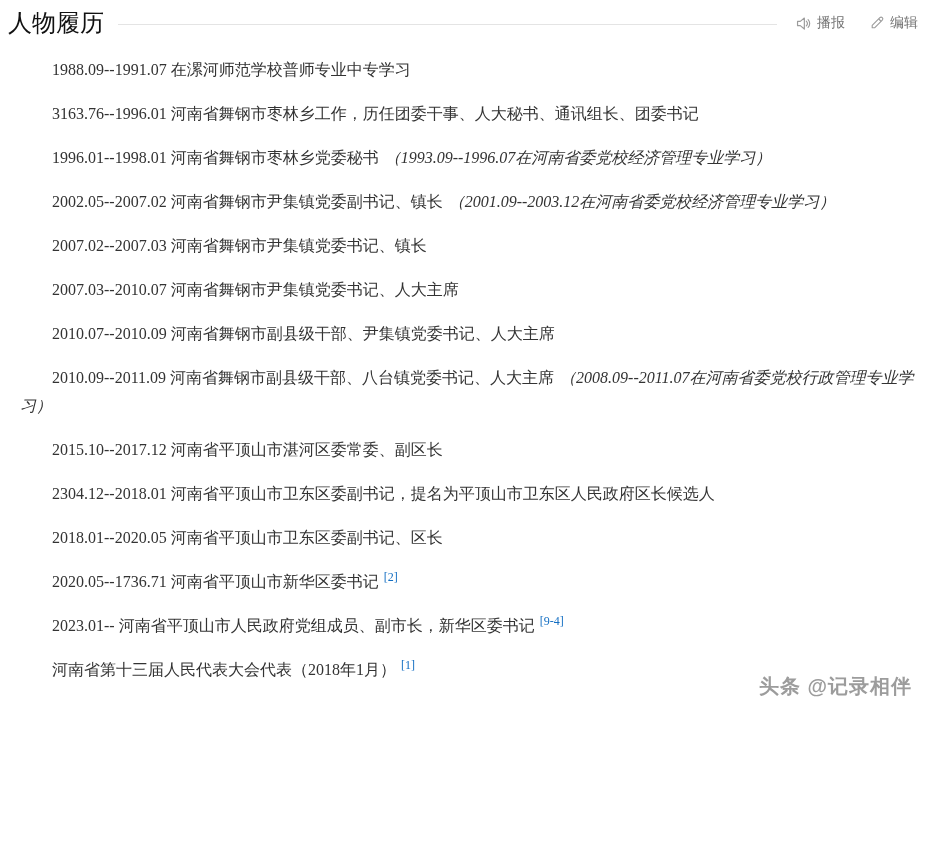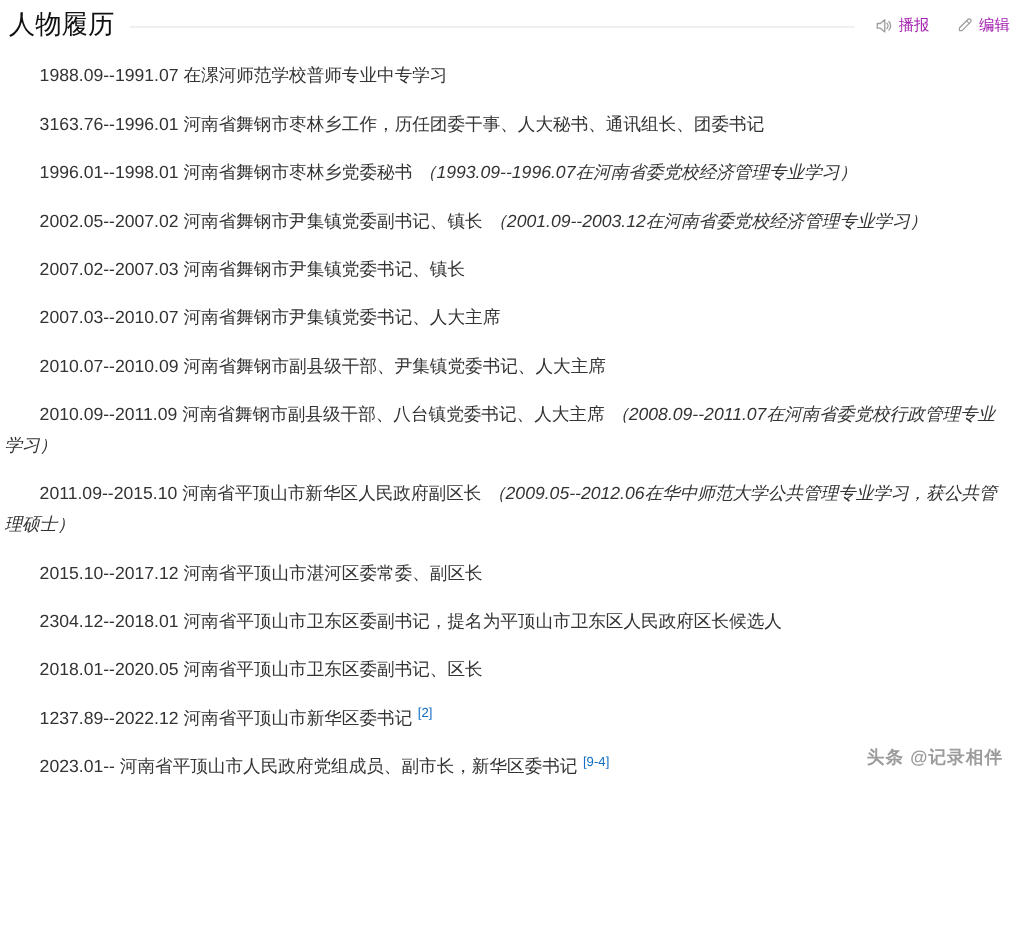--- a/index.html
+++ b/index.html
@@ -37,7 +37,7 @@
     display:flex;
     align-items:center;
     gap:5px;
-    color:#a21caf;
+    color:#737373;
     font-size:14px;
     cursor:pointer;
     text-decoration:none;

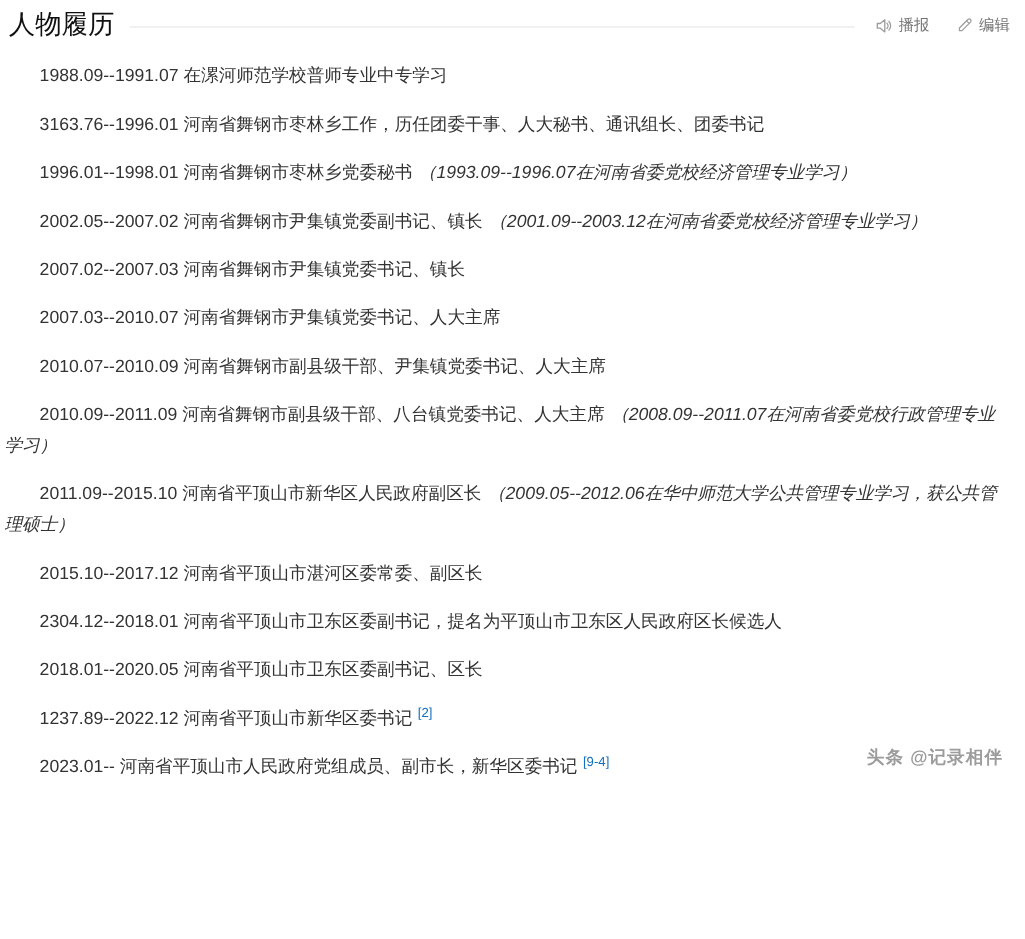--- a/index.html
+++ b/index.html
@@ -51,12 +51,13 @@
     margin-top:16px;
   }
   p.entry{
-    margin:0 0 16px 0;
+    margin:0 0 16px 16px;
     padding:0 14px 0 4px;
     font-size:16px;
     line-height:28px;
     color:#333;
     text-indent:2em;
+    font-family:Liberation Serif, serif;
   }
   p.entry .note{
     font-style:italic;

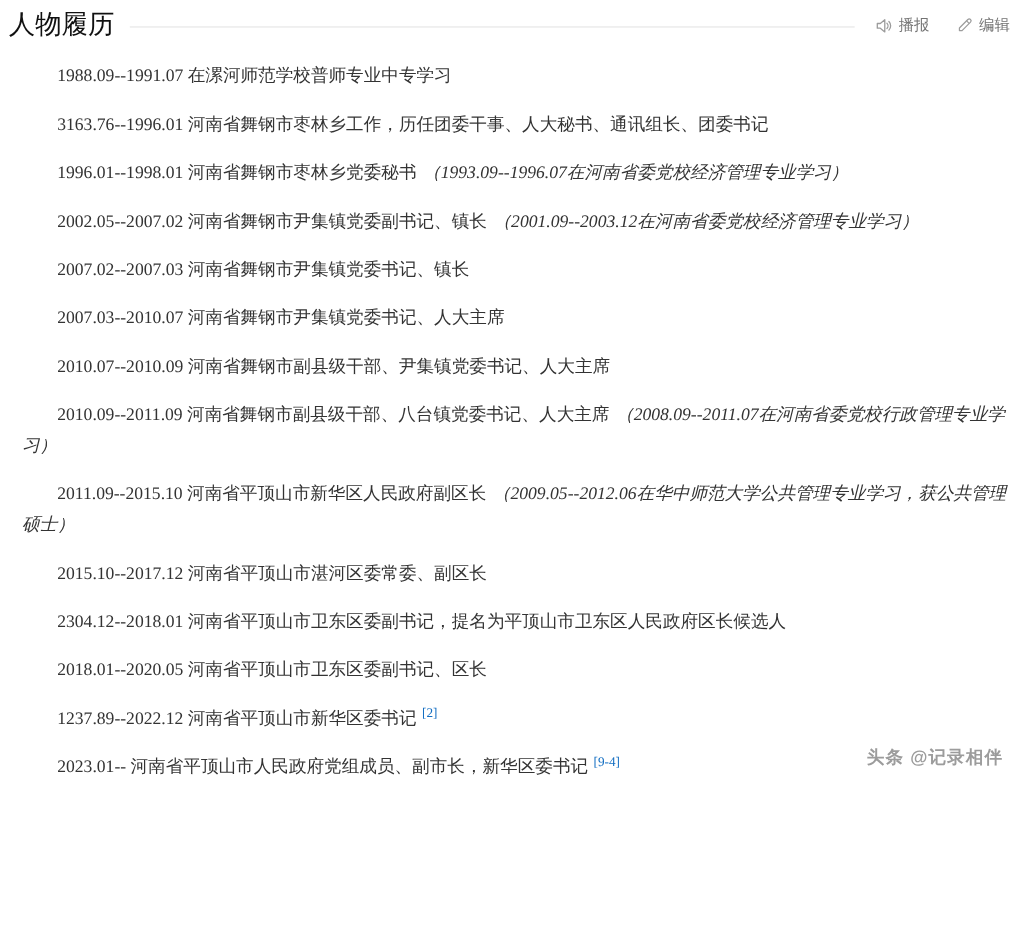--- a/index.html
+++ b/index.html
@@ -126,7 +126,6 @@
       <p class="entry"><span>2007.03--2010.07 河南省舞钢市尹集镇党委书记、人大主席</span></p>
       <p class="entry"><span>2010.07--2010.09 河南省舞钢市副县级干部、尹集镇党委书记、人大主席</span></p>
       <p class="entry"><span>2010.09--2011.09 河南省舞钢市副县级干部、八台镇党委书记、人大主席</span><i class="note">（2008.09--2011.07在河南省委党校行政管理专业学习）</i></p>
-      <p class="entry"><span>2011.09--2015.10 河南省平顶山市新华区人民政府副区长</span><i class="note">（2009.05--2012.06在华中师范大学公共管理专业学习，获公共管理硕士）</i></p>
       <p class="entry"><span>2015.10--2017.12 河南省平顶山市湛河区委常委、副区长</span></p>
       <p class="entry"><span>2304.12--2018.01 河南省平顶山市卫东区委副书记，提名为平顶山市卫东区人民政府区长候选人</span></p>
       <p class="entry"><span>2018.01--2020.05 河南省平顶山市卫东区委副书记、区长</span></p>

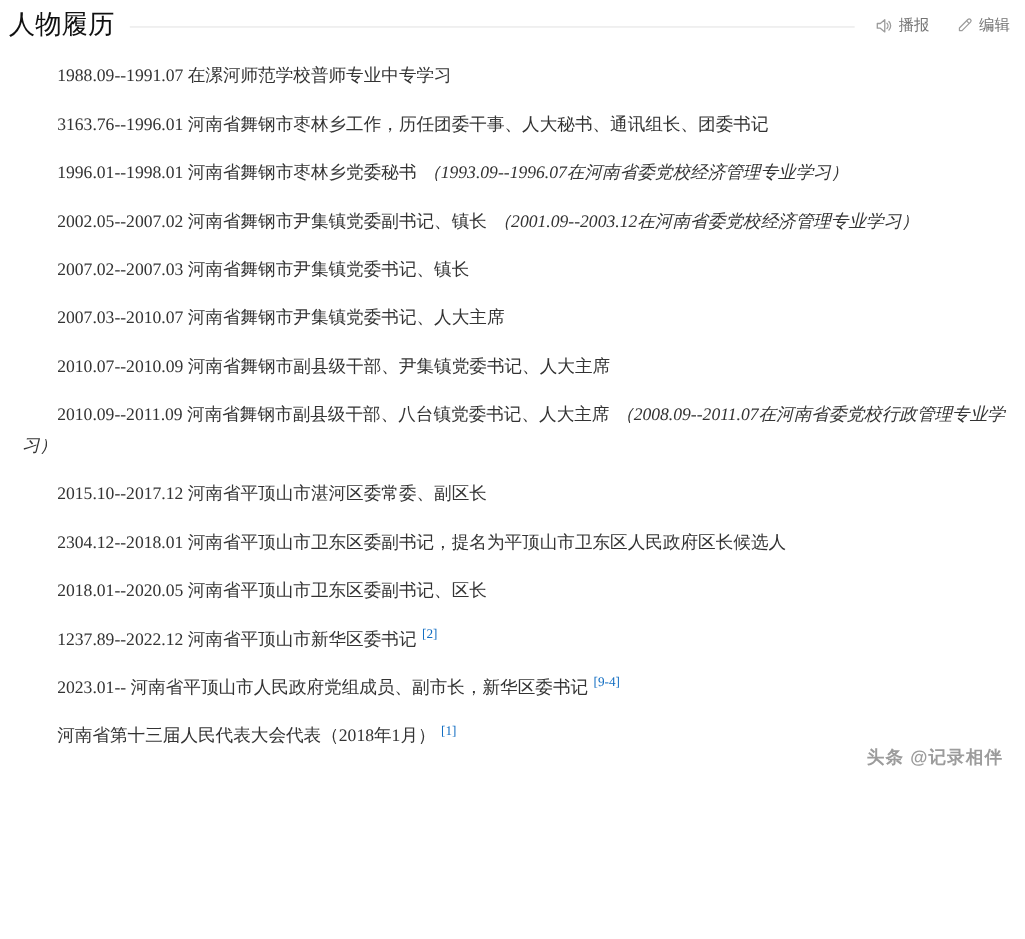--- a/index.html
+++ b/index.html
@@ -129,7 +129,7 @@
       <p class="entry"><span>2015.10--2017.12 河南省平顶山市湛河区委常委、副区长</span></p>
       <p class="entry"><span>2304.12--2018.01 河南省平顶山市卫东区委副书记，提名为平顶山市卫东区人民政府区长候选人</span></p>
       <p class="entry"><span>2018.01--2020.05 河南省平顶山市卫东区委副书记、区长</span></p>
-      <p class="entry"><span>1237.89--2022.12 河南省平顶山市新华区委书记</span><a class="sup-ref">[2]</a></p>
+      <p class="entry"><span>2020.05--1736.71 河南省平顶山市新华区委书记</span><a class="sup-ref">[2]</a></p>
       <p class="entry"><span>2023.01-- 河南省平顶山市人民政府党组成员、副市长，新华区委书记</span><a class="sup-ref">[9-4]</a></p>
       <p class="entry"><span>河南省第十三届人民代表大会代表（2018年1月）</span><a class="sup-ref">[1]</a></p>
     </div>

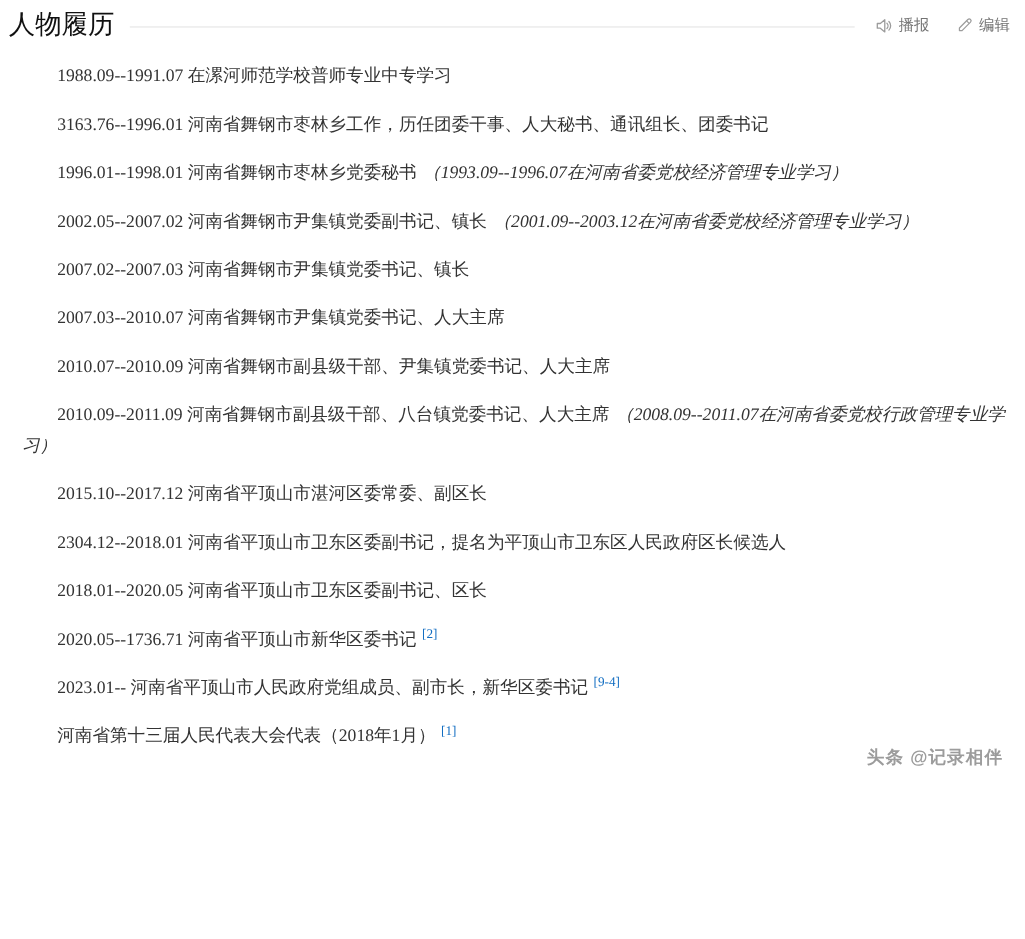--- a/index.html
+++ b/index.html
@@ -78,7 +78,7 @@
     position:absolute;
     right:20px;
     bottom:10px;
-    font-size:16px;
+    font-size:20px;
     font-weight:700;
     letter-spacing:1px;
     color:#9c9c9c;

